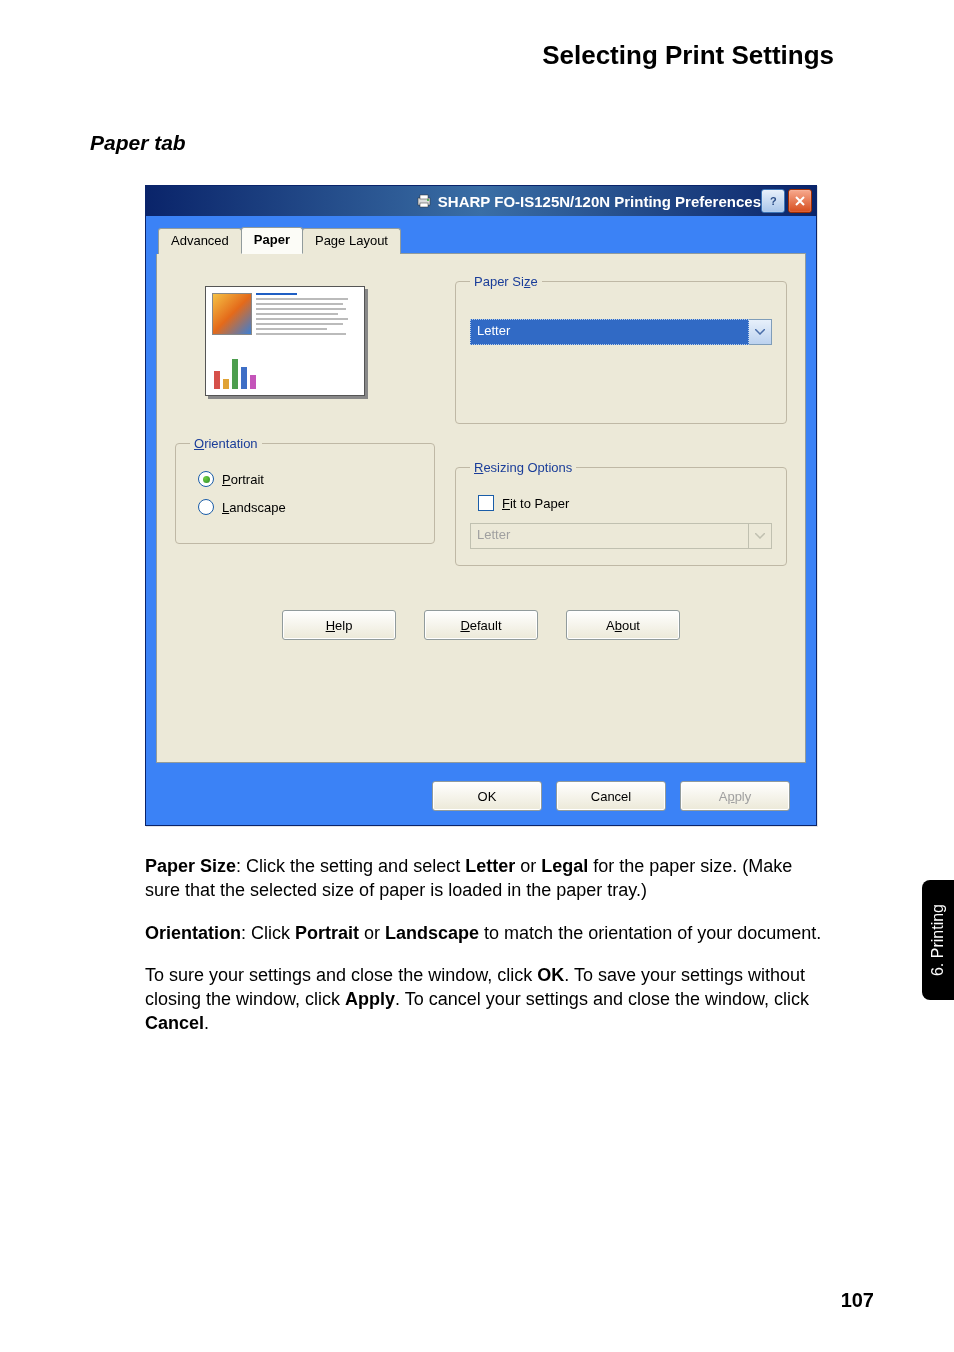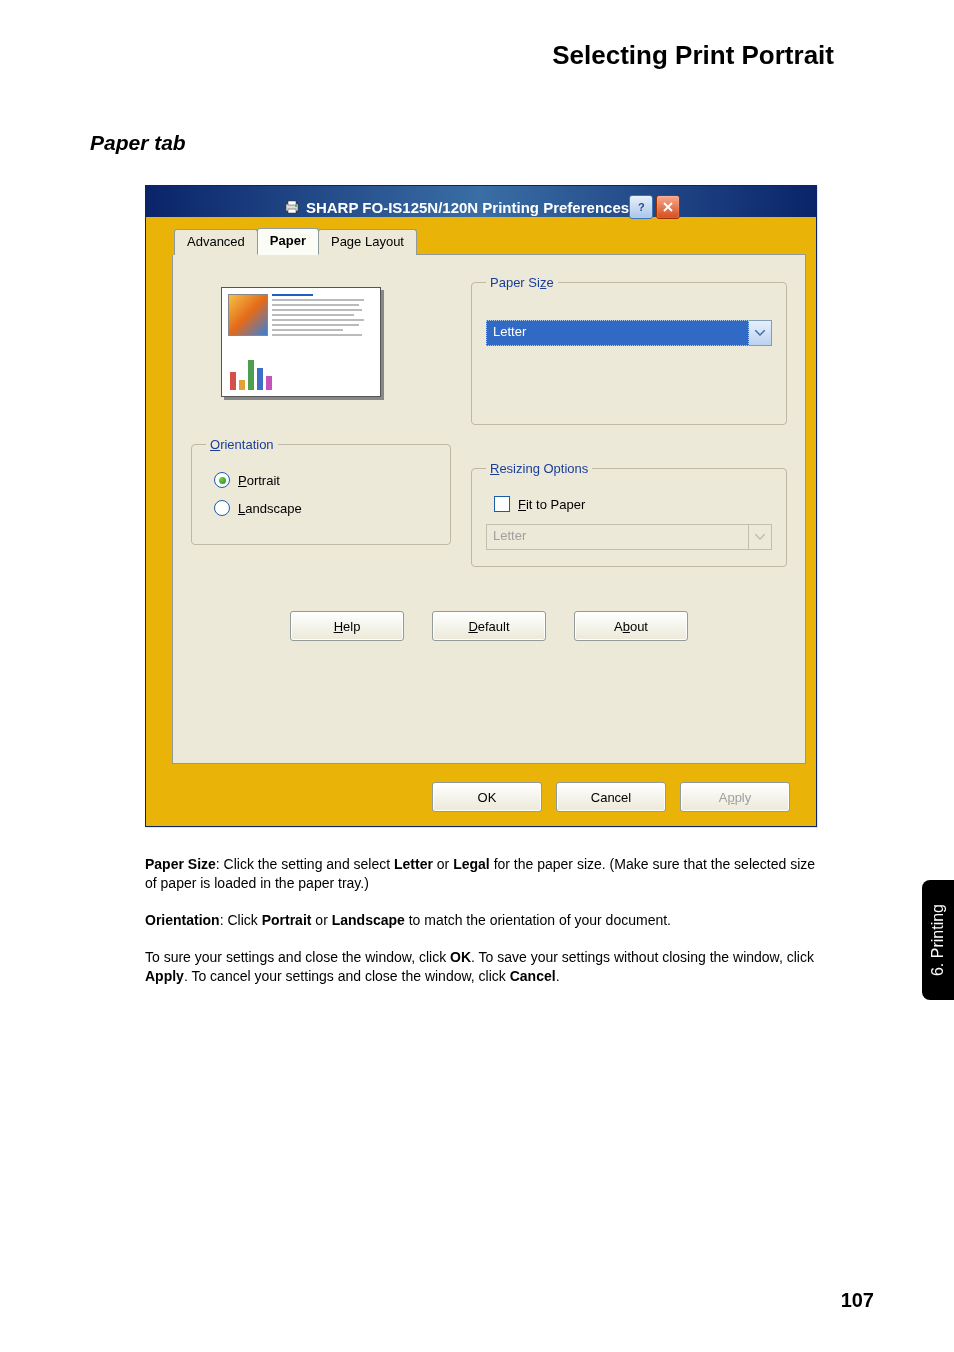--- a/index.html
+++ b/index.html
@@ -342,7 +342,7 @@
 <body>
 
 <div class="page">
-  <div class="header-title">Selecting Print Portrait</div>
+  <div class="header-title">Selecting Print Settings</div>
   <div class="section-title">Paper tab</div>
 
   <div class="dialog">

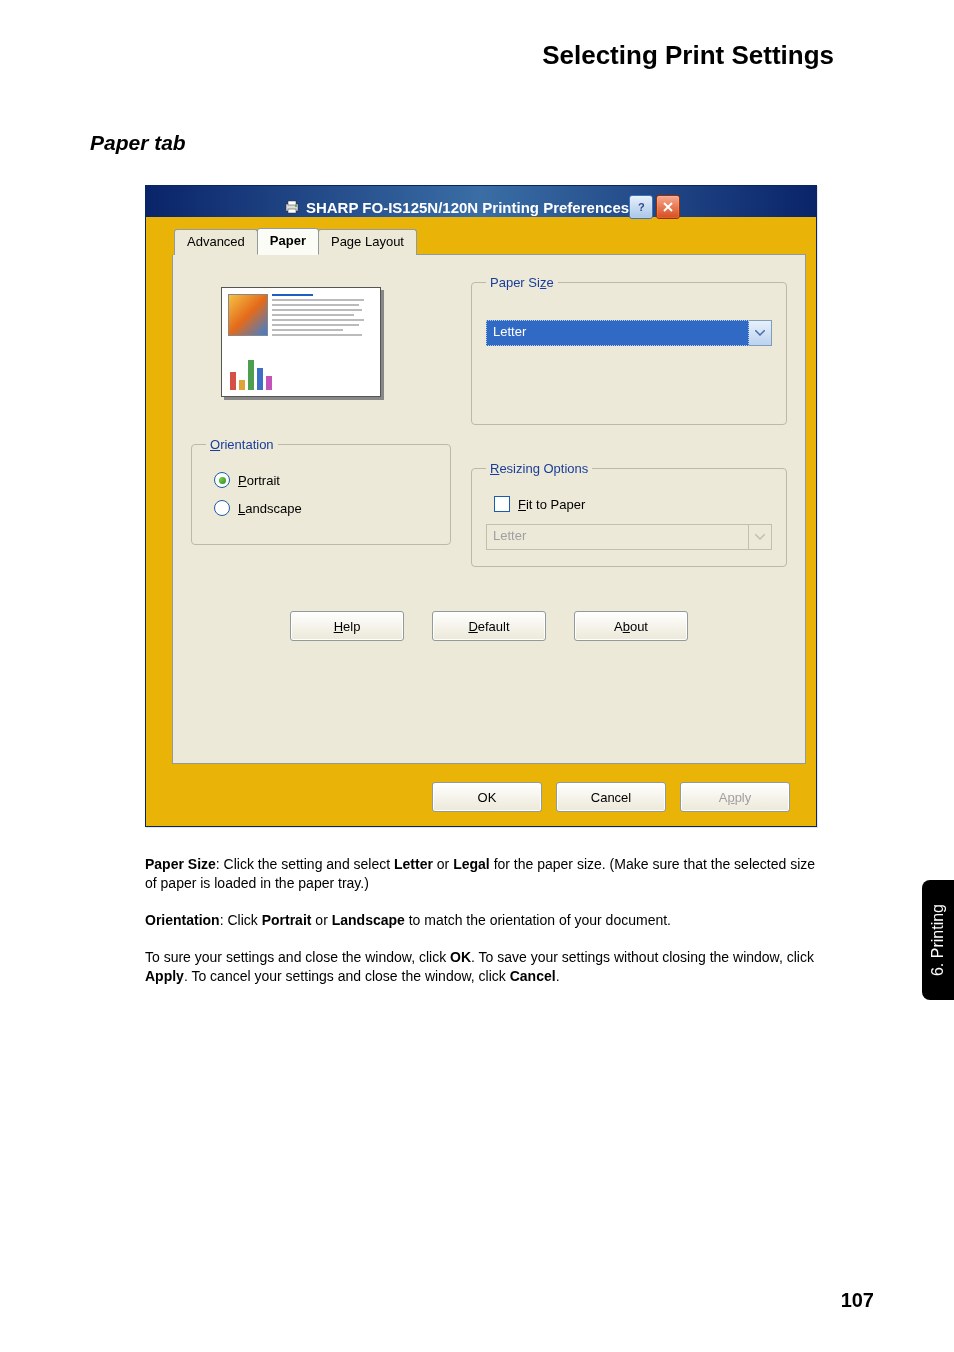--- a/index.html
+++ b/index.html
@@ -46,11 +46,11 @@
   .titlebar {
     background: linear-gradient(to right, #0A246A, #3A6EA5, #0A246A);
     color: #fff;
-    height: 20px;
+    height: 30px;
     display: flex;
     align-items: center;
-    padding: 11px 4px 0 6px;
-    justify-content: center;
+    padding: 0 4px 0 6px;
+    justify-content: flex-end;
   }
   .titlebar-left {
     display: flex;

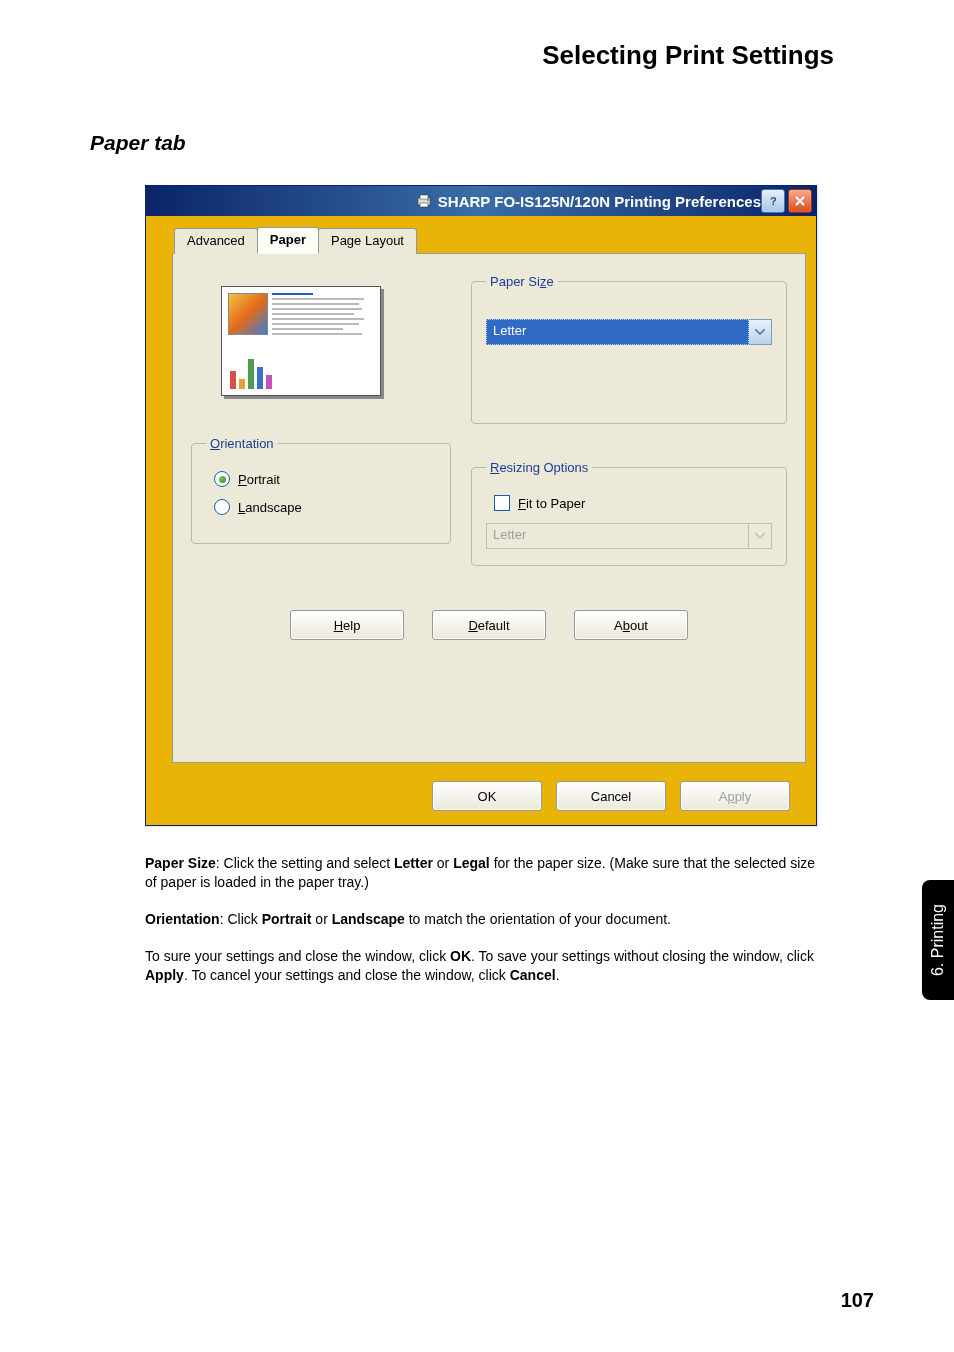--- a/index.html
+++ b/index.html
@@ -87,8 +87,8 @@
     border: 1px solid #a02d00;
   }
   .dialog-body {
-    padding: 10px 10px 12px 26px;
-    background: #eab308;
+    padding: 10px 10px 12px 10px;
+    background: #3b82f6;
   }
   .tabs {
     display: flex;

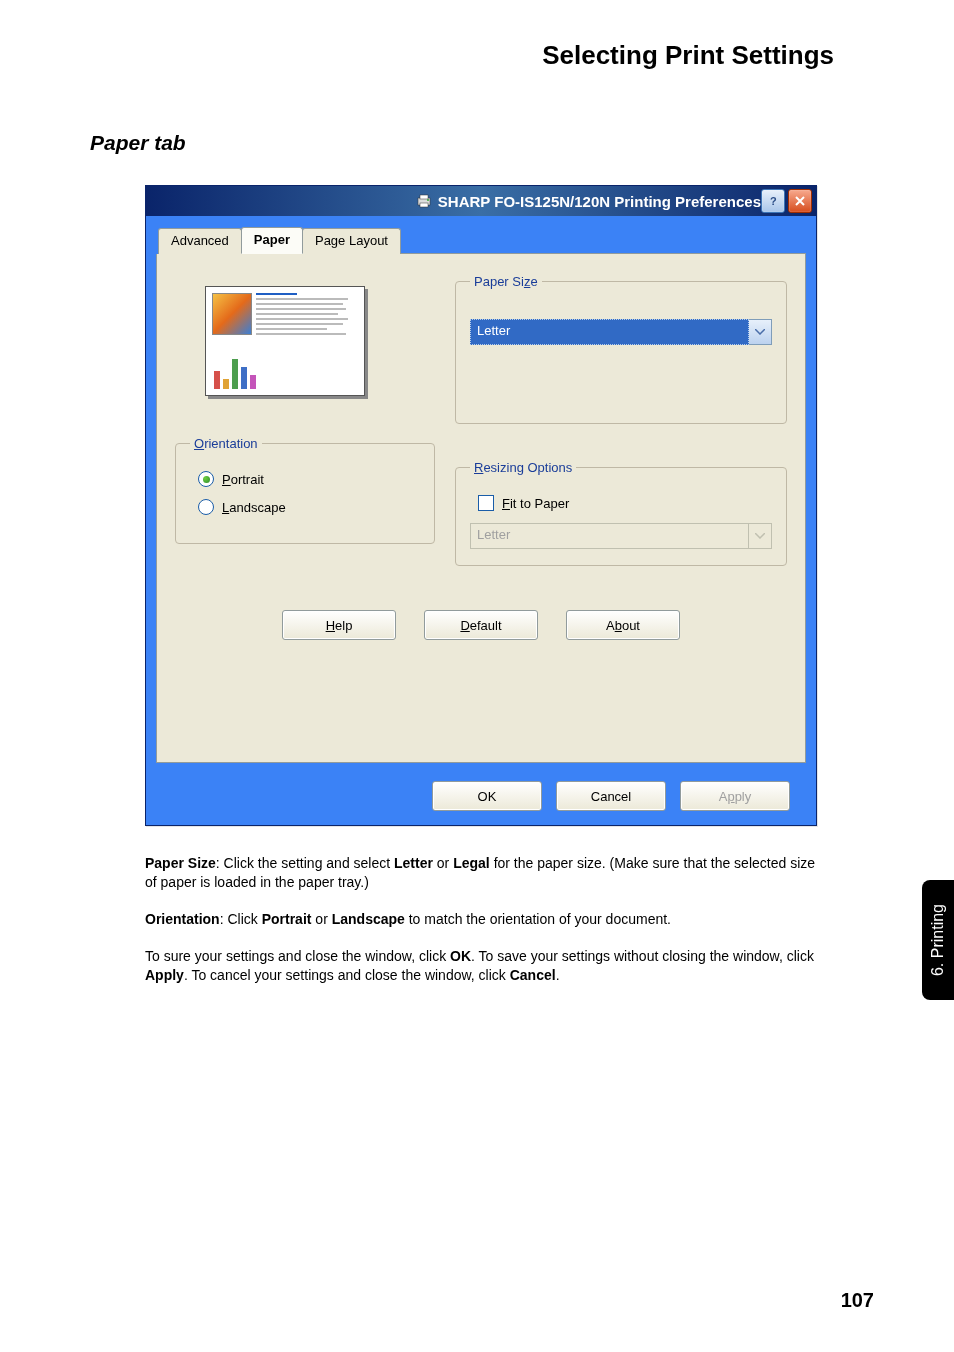--- a/index.html
+++ b/index.html
@@ -300,7 +300,7 @@
 
   
   .body-text {
-    font-size: 14px;
+    font-size: 18px;
     line-height: 1.35;
     margin: 28px 0 0 55px;
     width: 680px;

